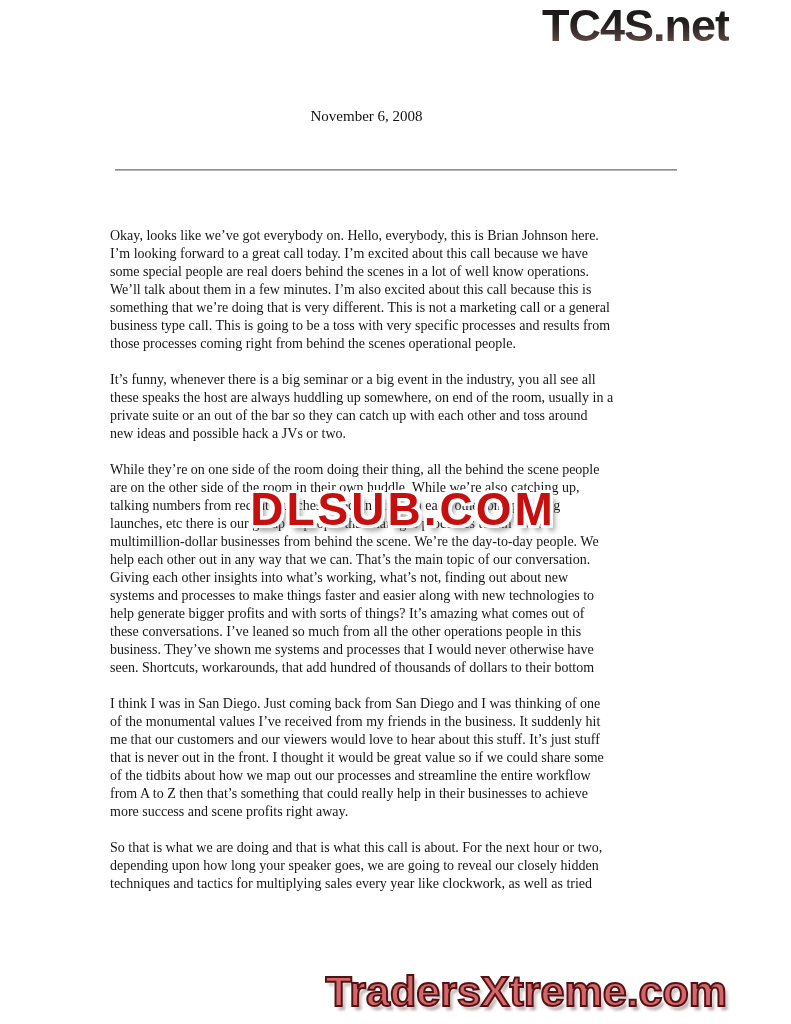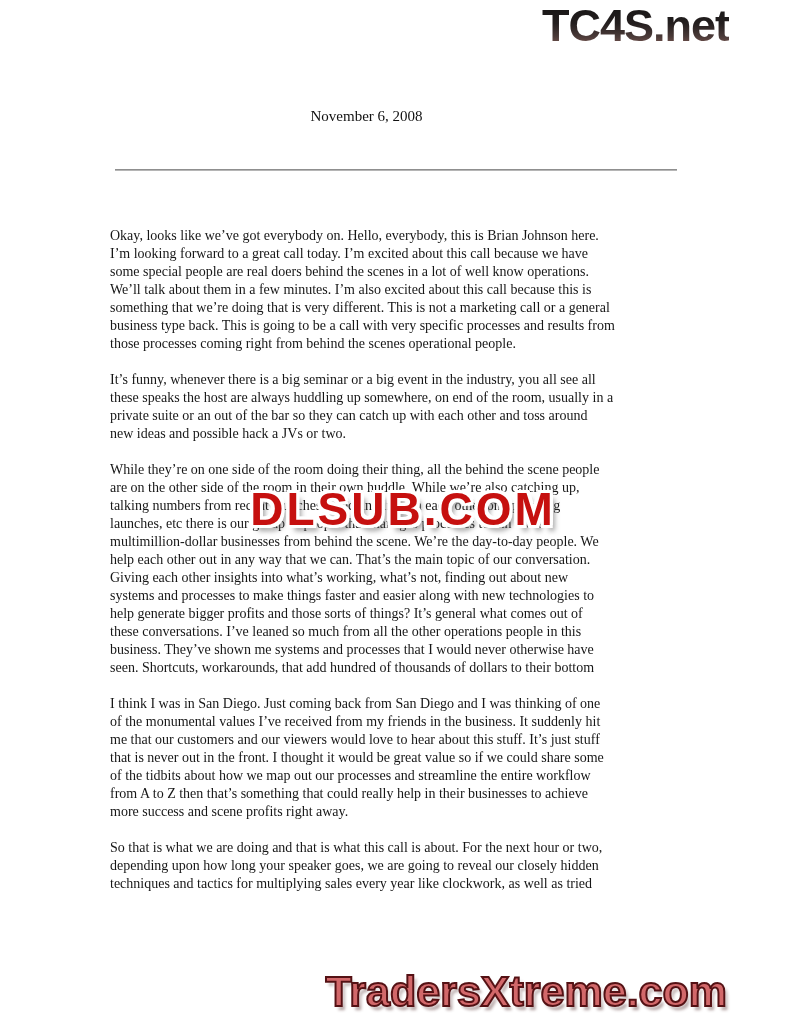--- a/index.html
+++ b/index.html
@@ -96,7 +96,7 @@
         <div class="line">some special people are real doers behind the scenes in a lot of well know operations.</div>
         <div class="line">We’ll talk about them in a few minutes. I’m also excited about this call because this is</div>
         <div class="line">something that we’re doing that is very different. This is not a marketing call or a general</div>
-        <div class="line">business type back. This is going to be a call with very specific processes and results from</div>
+        <div class="line">business type call. This is going to be a toss with very specific processes and results from</div>
         <div class="line">those processes coming right from behind the scenes operational people.</div>
       </div>
       <div class="para">

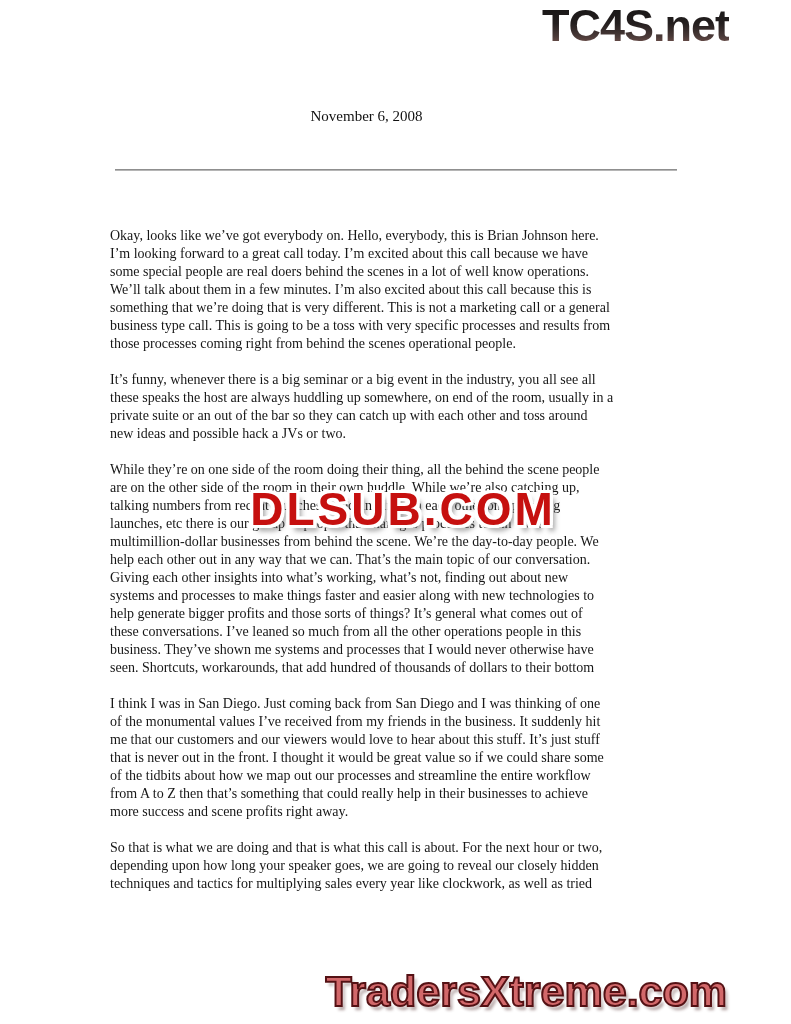--- a/index.html
+++ b/index.html
@@ -114,7 +114,7 @@
         <div class="line">help each other out in any way that we can. That’s the main topic of our conversation.</div>
         <div class="line">Giving each other insights into what’s working, what’s not, finding out about new</div>
         <div class="line">systems and processes to make things faster and easier along with new technologies to</div>
-        <div class="line">help generate bigger profits and those sorts of things? It’s general what comes out of</div>
+        <div class="line">help generate bigger profits and with sorts of things? It’s amazing what comes out of</div>
         <div class="line">these conversations. I’ve leaned so much from all the other operations people in this</div>
         <div class="line">business. They’ve shown me systems and processes that I would never otherwise have</div>
         <div class="line">seen. Shortcuts, workarounds, that add hundred of thousands of dollars to their bottom</div>

